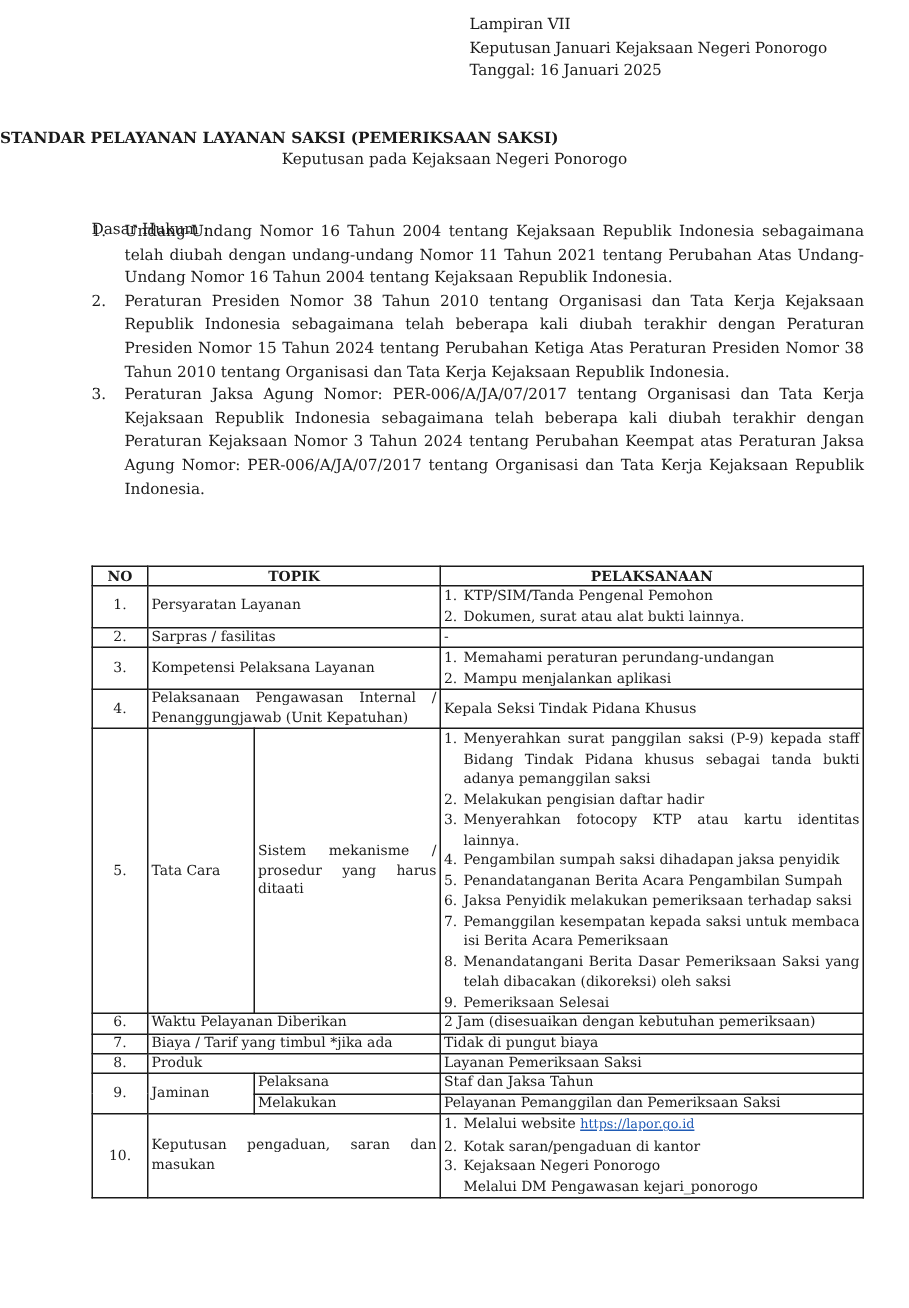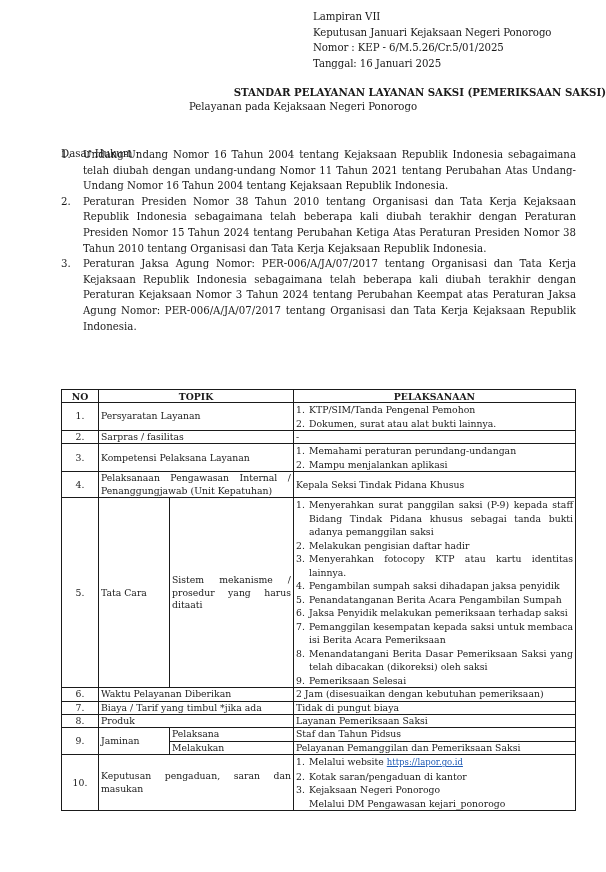--- a/index.html
+++ b/index.html
@@ -57,7 +57,6 @@
   <div class="annex">
     <div>Lampiran VII</div>
     <div>Keputusan Januari Kejaksaan Negeri Ponorogo</div>
-    <div>Nomor : KEP - 6/M.5.26/Cr.5/01/2025</div>
     <div>Tanggal: 16 Januari 2025</div>
   </div>
 

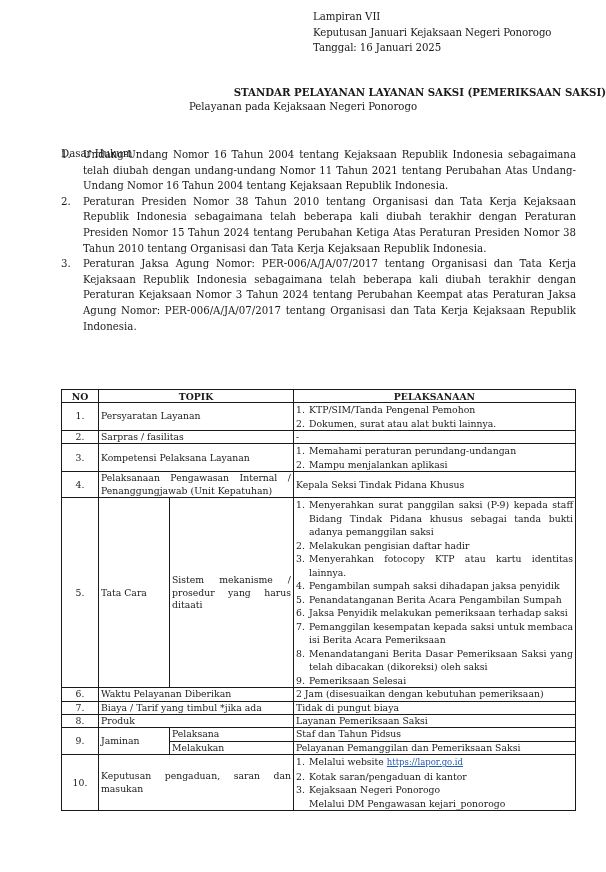--- a/index.html
+++ b/index.html
@@ -13,7 +13,7 @@
     font-size: 10.2px; line-height: 15.7px; letter-spacing: -0.1px;
   }
   .title {
-    position: absolute; left: 0; width: 606px; top: 86px; text-align: right;
+    position: absolute; left: 0; width: 606px; top: 86px; text-align: left;
     font-size: 10.2px; font-weight: bold; letter-spacing: 0px;
   }
   .subtitle {

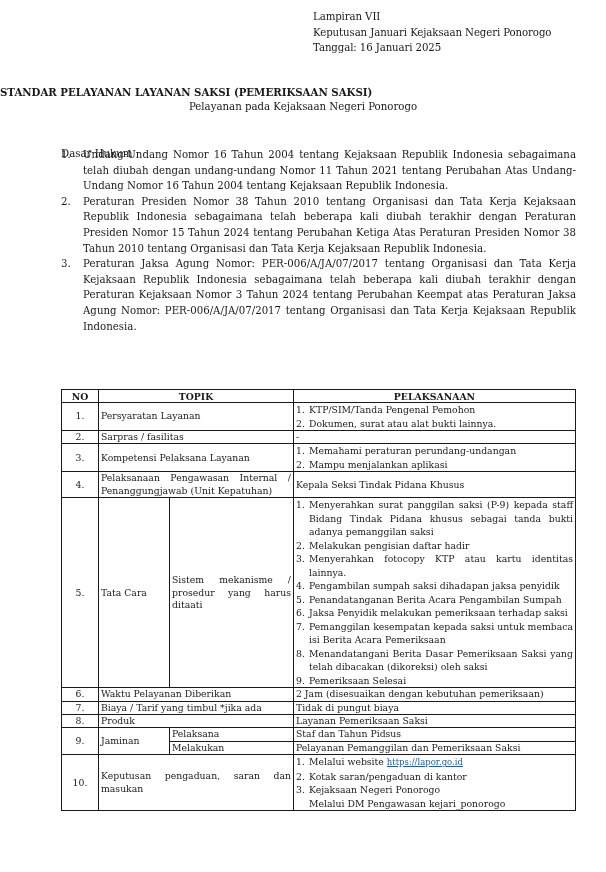--- a/index.html
+++ b/index.html
@@ -61,7 +61,7 @@
   </div>
 
   <div class="title">STANDAR PELAYANAN LAYANAN SAKSI (PEMERIKSAAN SAKSI)</div>
-  <div class="subtitle">Pelayanan pada Kejaksaan Negeri Ponorogo</div>
+  <div class="subtitle">Keputusan pada Kejaksaan Negeri Ponorogo</div>
 
   <div class="basis-label">Dasar Hukum :</div>
   <ol class="basis-list">

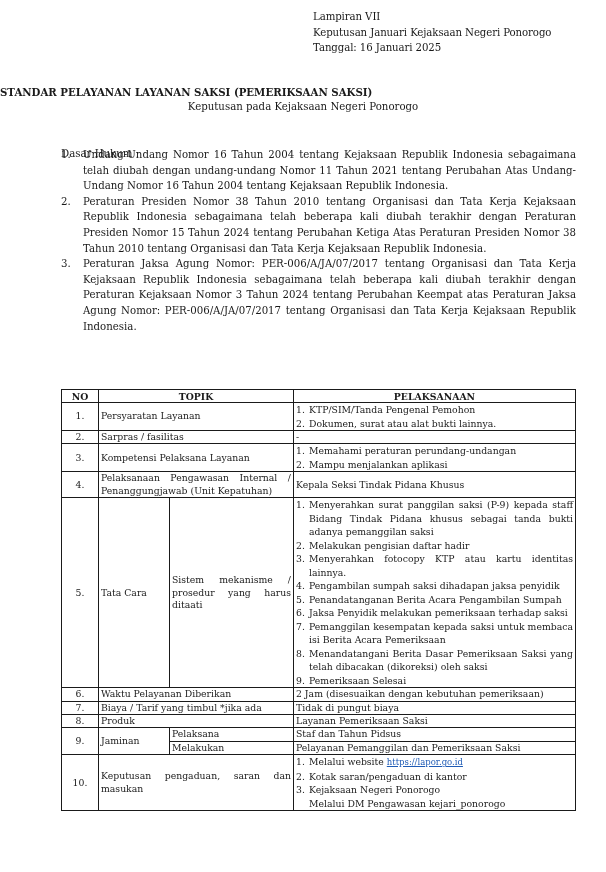--- a/index.html
+++ b/index.html
@@ -32,7 +32,7 @@
   .basis-list li .num { position: absolute; left: 0; top: 0; }
 
   table.std {
-    position: absolute; left: 61px; top: 389px; width: 514px;
+    position: absolute; left: 61px; top: 377px; width: 514px;
     border-collapse: collapse; font-size: 9.3px; line-height: 12.4px;
     table-layout: fixed;
     padding-left: 36px;

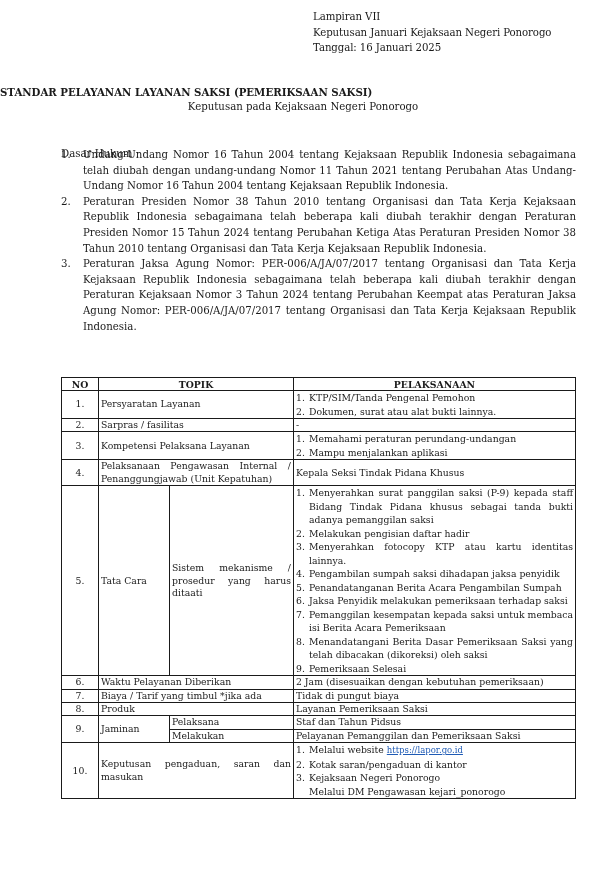--- a/index.html
+++ b/index.html
@@ -168,7 +168,7 @@
       <td class="no" rowspan="2">9.</td>
       <td rowspan="2">Jaminan</td>
       <td>Pelaksana</td>
-      <td>Staf dan Tahun Pidsus</td>
+      <td>Staf dan Jaksa Tahun</td>
     </tr>
     <tr>
       <td>Melakukan</td>

